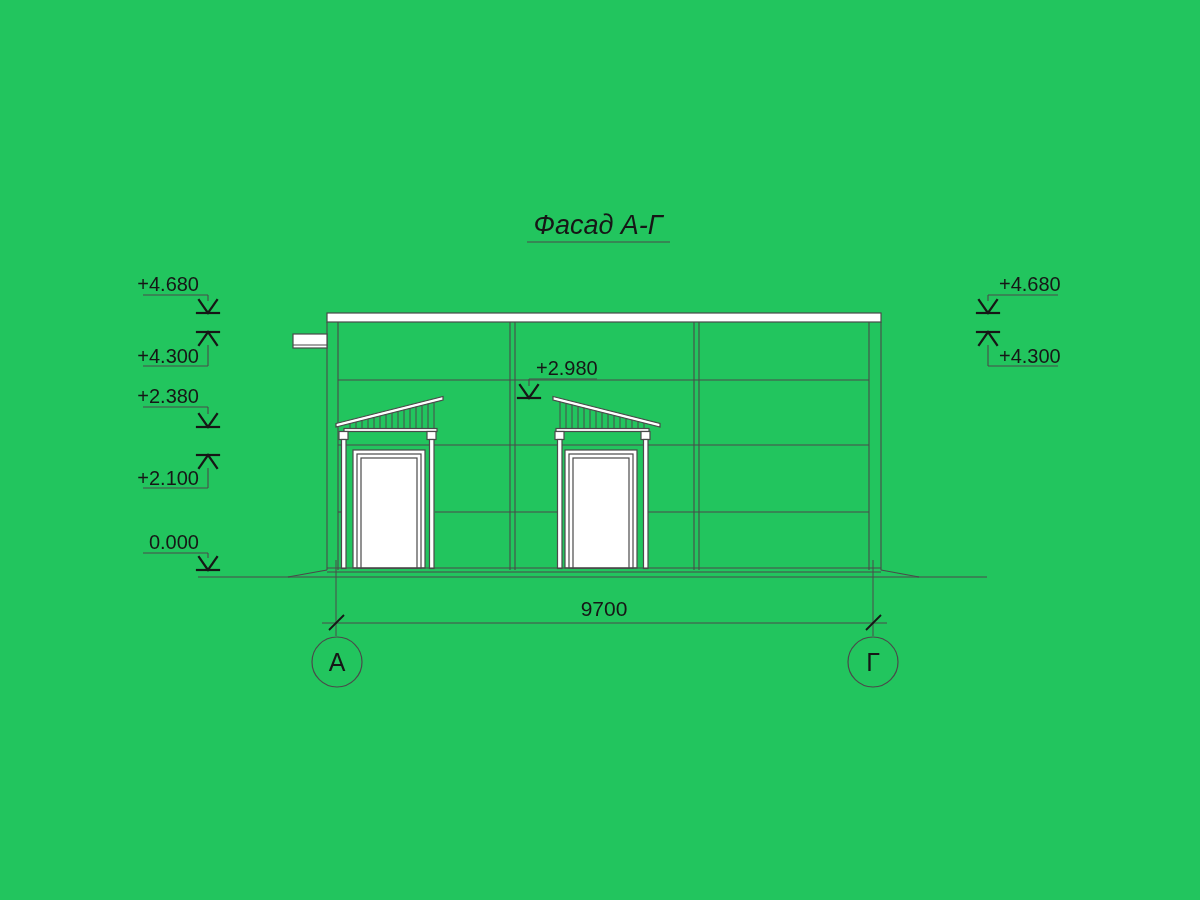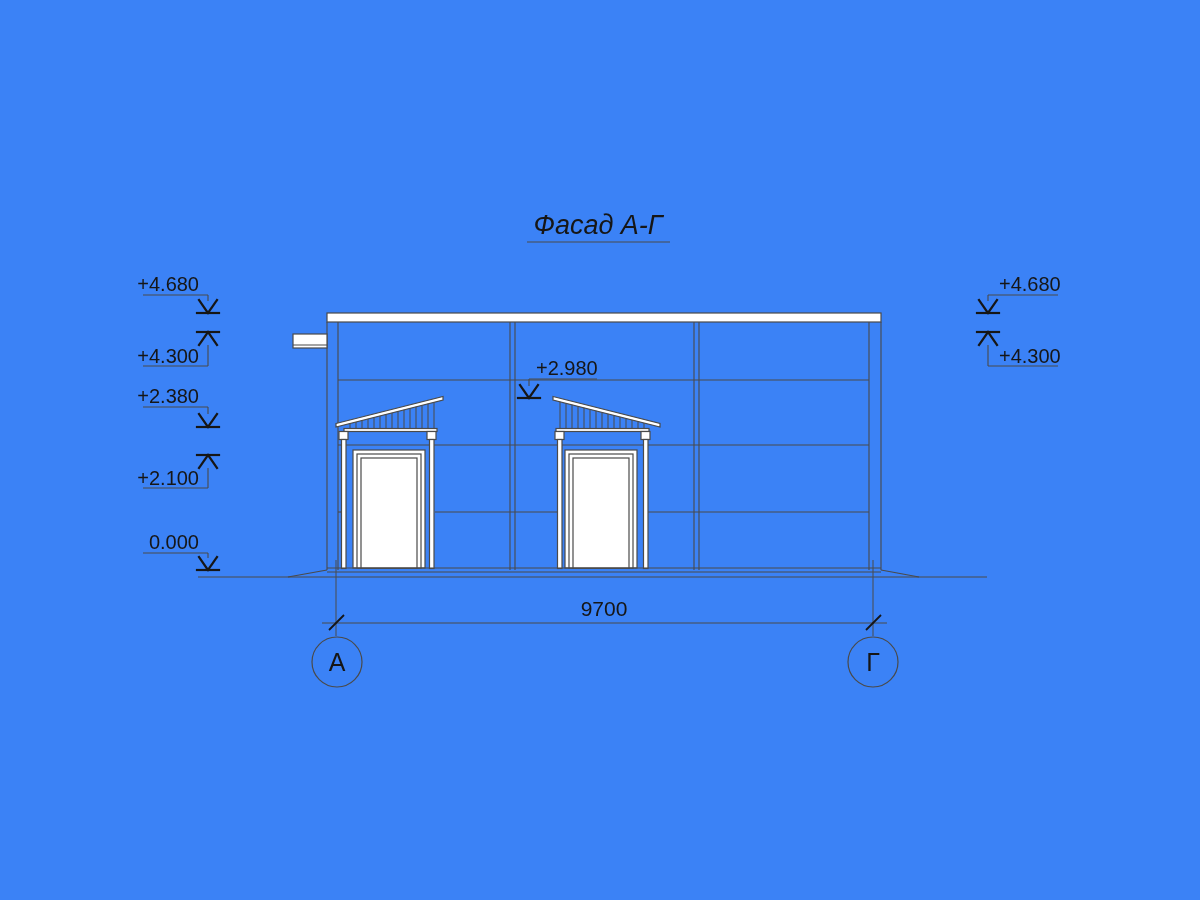--- a/index.html
+++ b/index.html
@@ -3,7 +3,7 @@
 <meta charset="utf-8">
 <style>
   html,body { margin:0; padding:0; background:#ffffff; }
-  #canvas { position:relative; width:1200px; height:900px; background:#3b82f6; overflow:hidden; }
+  #canvas { position:relative; width:1200px; height:900px; background:#22c55e; overflow:hidden; }
   svg { position:absolute; left:0; top:0; }
   .ln   { stroke:#4a4a4a; stroke-width:1.1; fill:none; }
   .lnw  { stroke:#4a4a4a; stroke-width:1.2; fill:#ffffff; }

